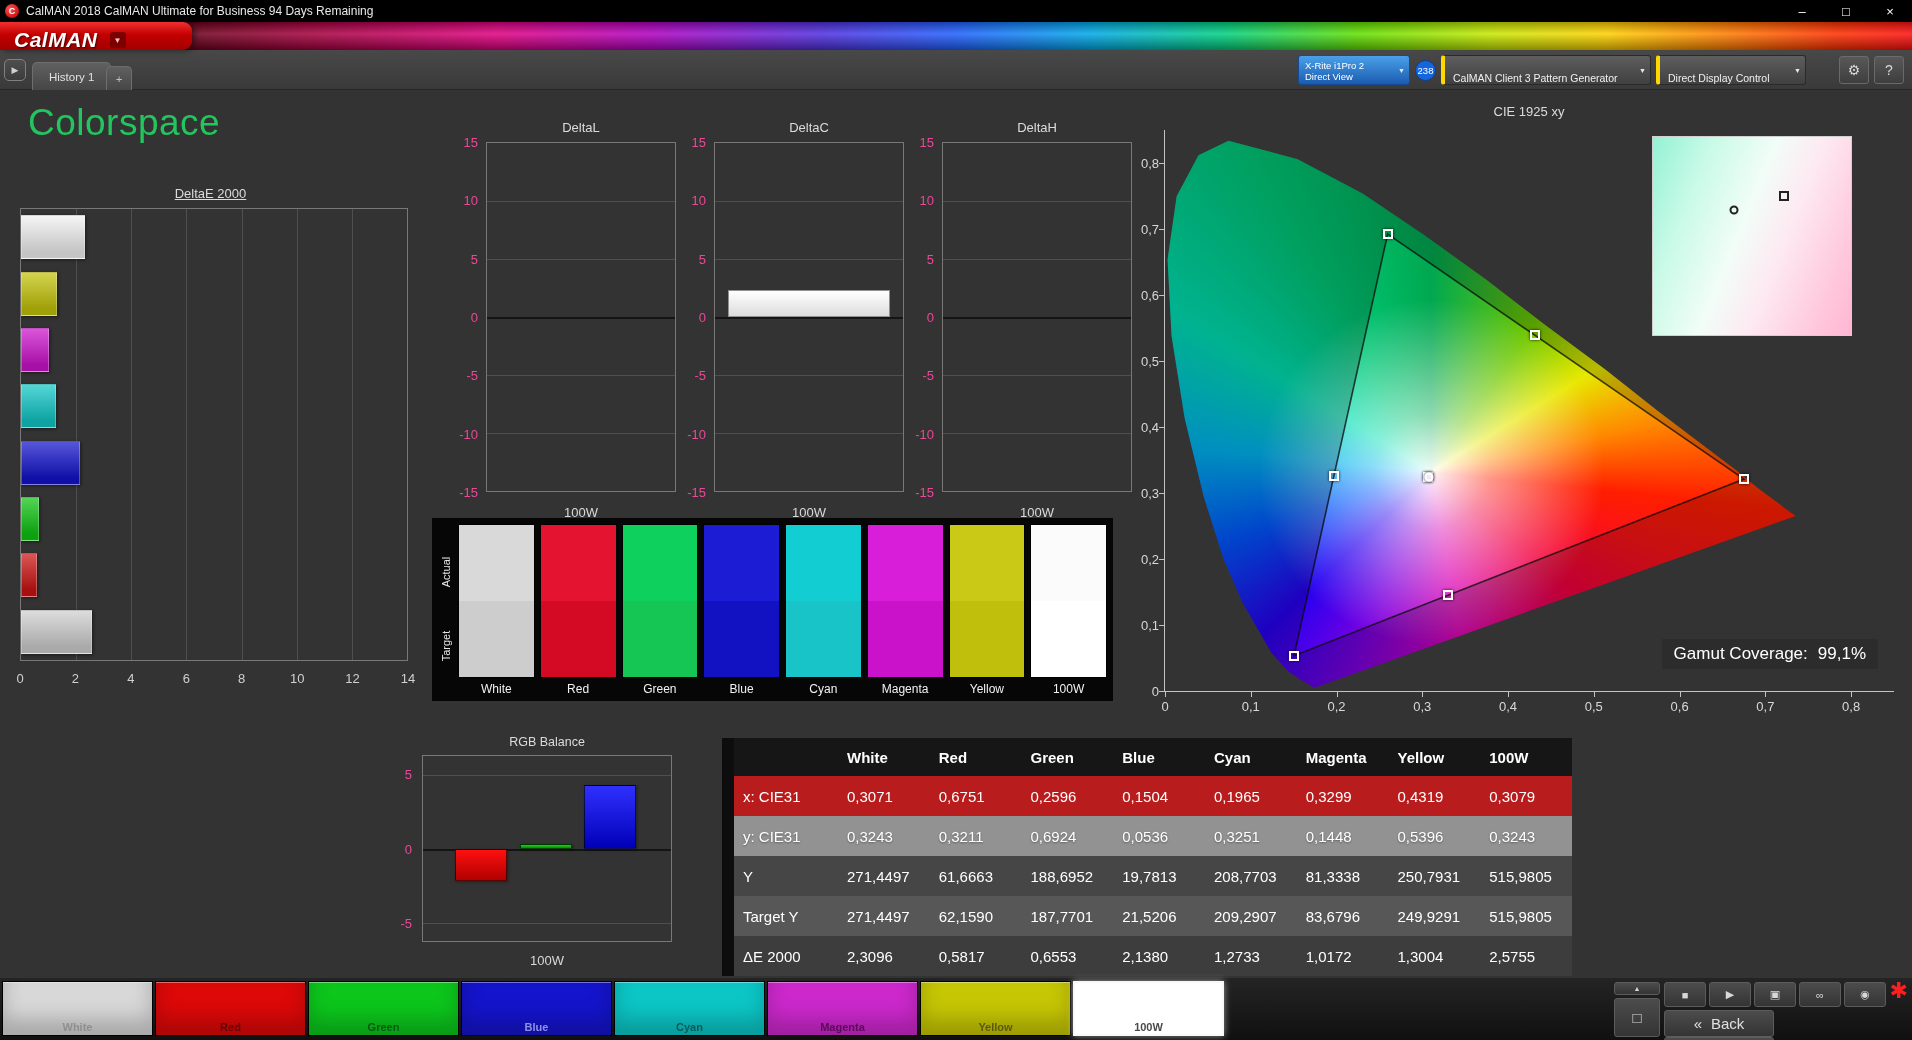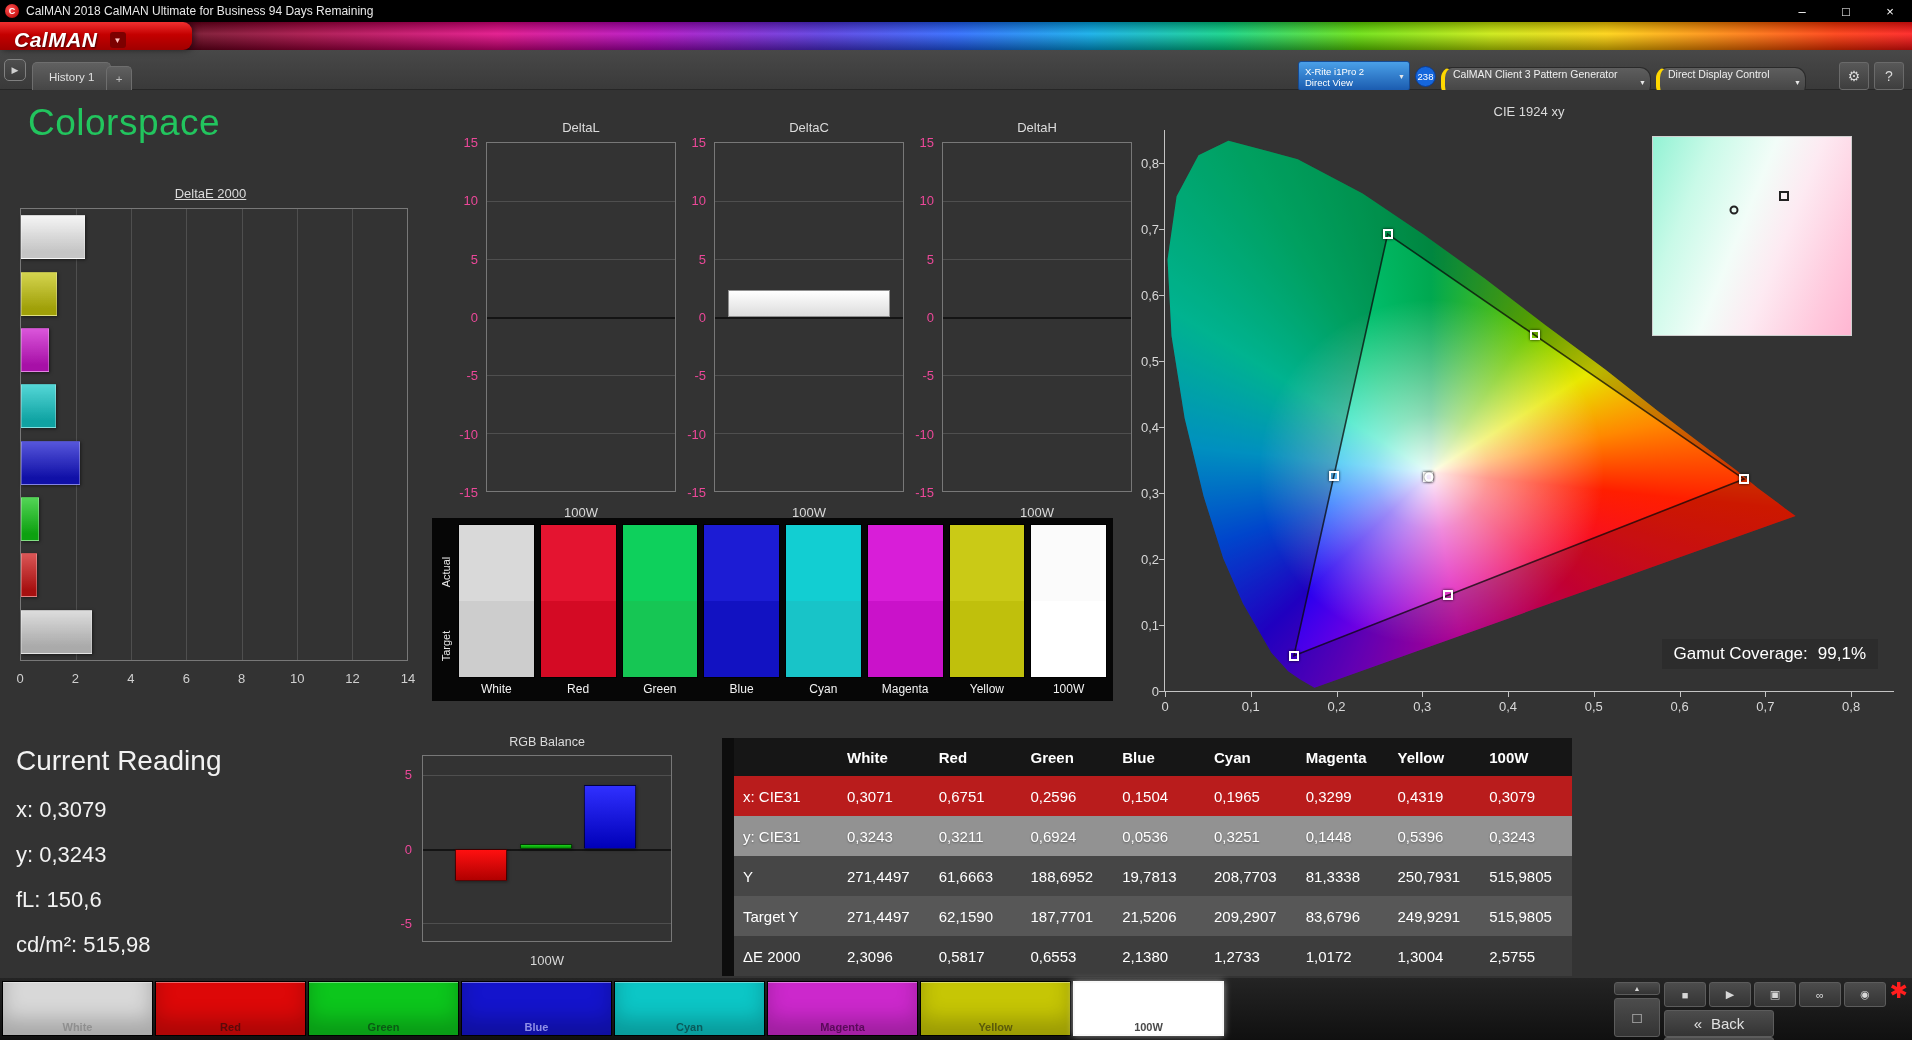--- a/index.html
+++ b/index.html
@@ -41,7 +41,7 @@
   .meter-badge{width:21px;height:21px;border-radius:50%;background:#1566dc;border:1px solid #0c3c90;color:#fff;font-size:9.5px;
     display:flex;align-items:center;justify-content:center;}
   .src-box{height:30px;background:linear-gradient(180deg,#5e5e5e,#404040);border:1px solid #2a2a2a;border-left:4px solid #ffd800;
-    border-radius:11px;color:#f0f0f0;font-size:10.5px;display:flex;align-items:flex-start;padding:0 18px 0 8px;position:relative;margin-top:12px;}
+    border-radius:3px;color:#f0f0f0;font-size:10.5px;display:flex;align-items:flex-end;padding:0 18px 0 8px;position:relative;}
   .src-box.pattern{width:210px;}
   .src-box.display{width:150px;margin-right:28px;}
   .tool-btn{width:30px;height:28px;background:linear-gradient(180deg,#585858,#3e3e3e);border:1px solid #6a6a6a;border-radius:3px;

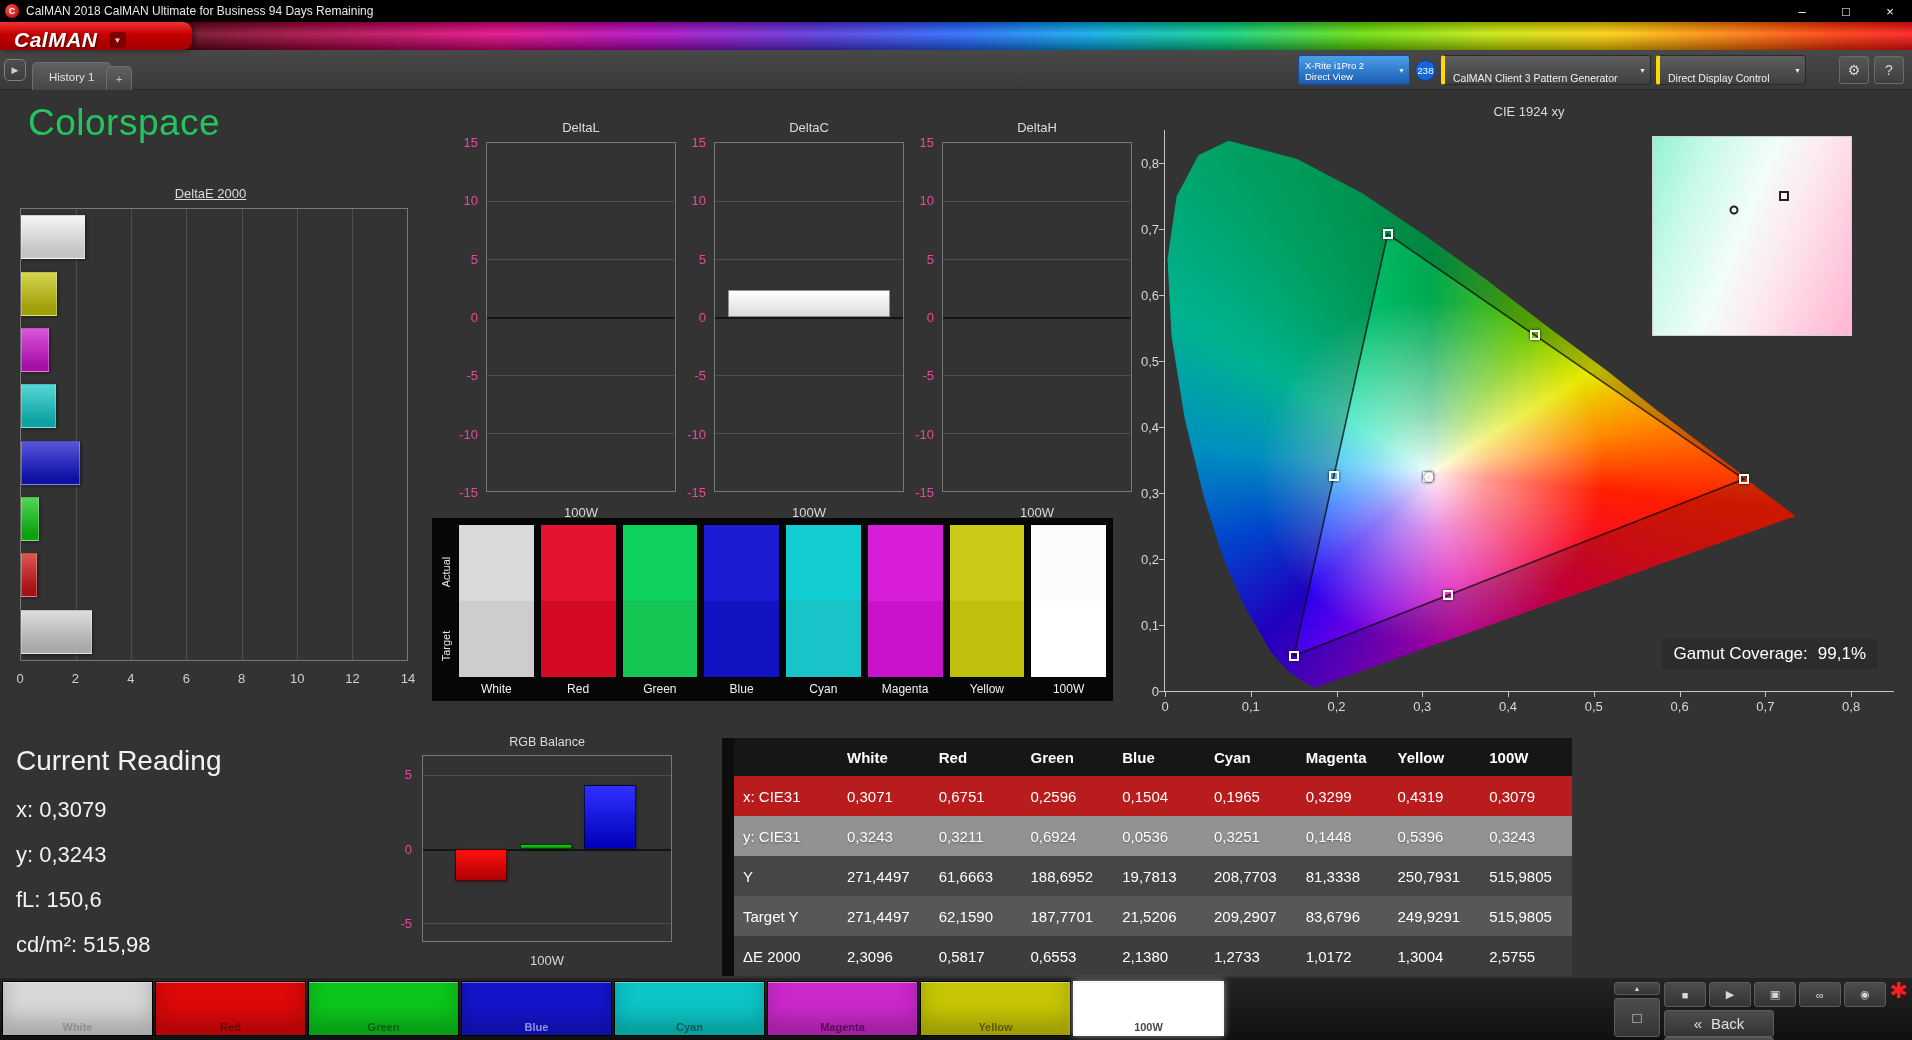--- a/index.html
+++ b/index.html
@@ -383,7 +383,7 @@
     </div>
 
     <div class="cie-panel">
-      <div class="chart-title">CIE 1924 xy</div>
+      <div class="chart-title">CIE 1925 xy</div>
       <div class="cie-plot">
         <div class="horseshoe"></div>
         <svg class="cie-overlay" viewBox="0 0 100 100" preserveAspectRatio="none">

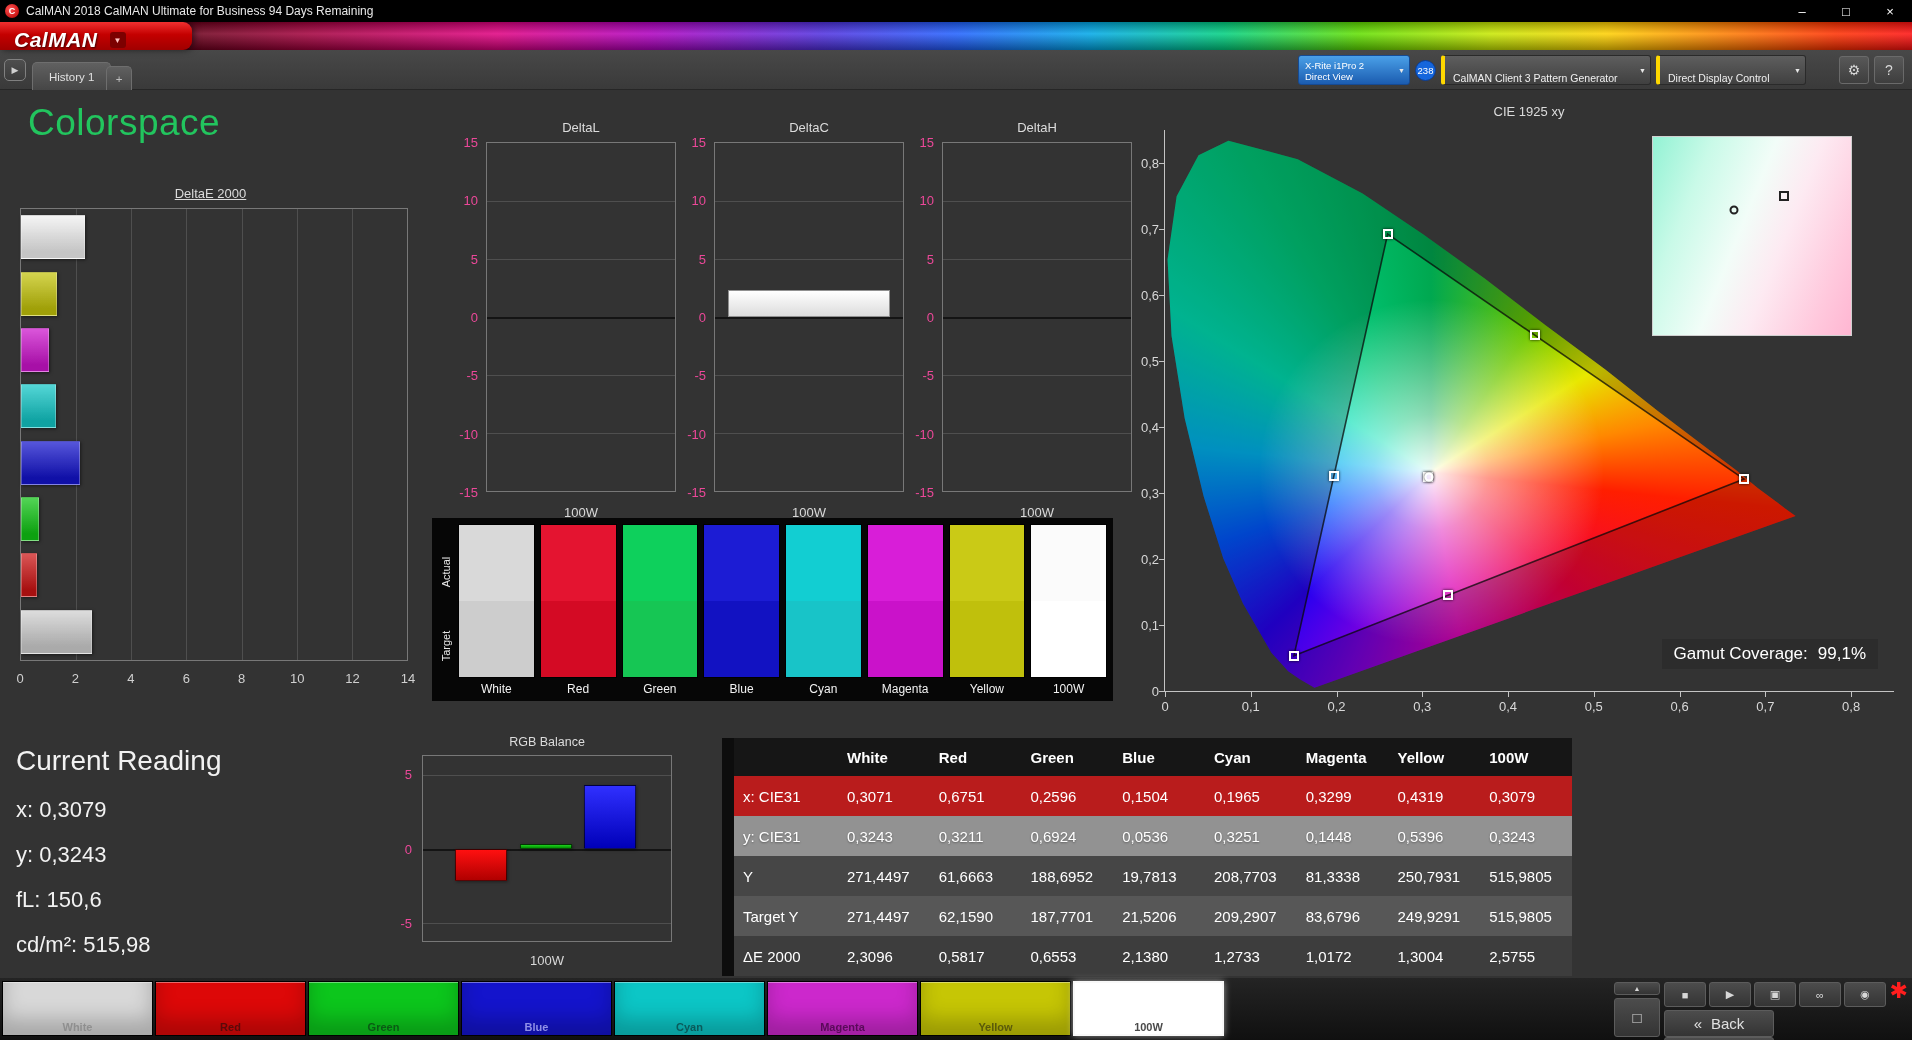--- a/index.html
+++ b/index.html
@@ -445,13 +445,6 @@
         </div>
     </div>
 
-    <div class="current-reading">
-      <div class="cr-title">Current Reading</div>
-      <div class="cr-line">x: 0,3079</div>
-      <div class="cr-line">y: 0,3243</div>
-      <div class="cr-line">fL: 150,6</div>
-      <div class="cr-line">cd/m²: 515,98</div>
-    </div>
 
     <div class="rgb-panel">
       <div class="chart-title">RGB Balance</div>

